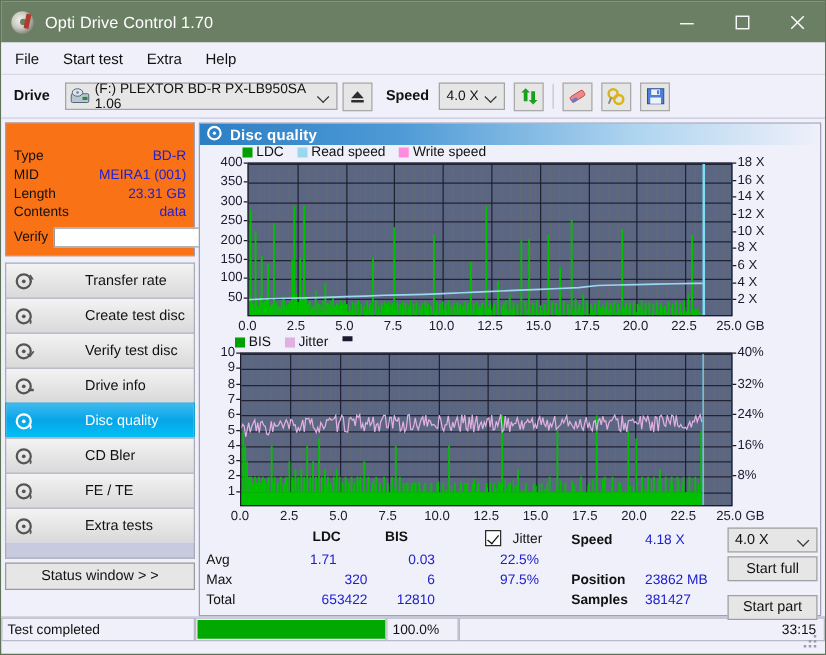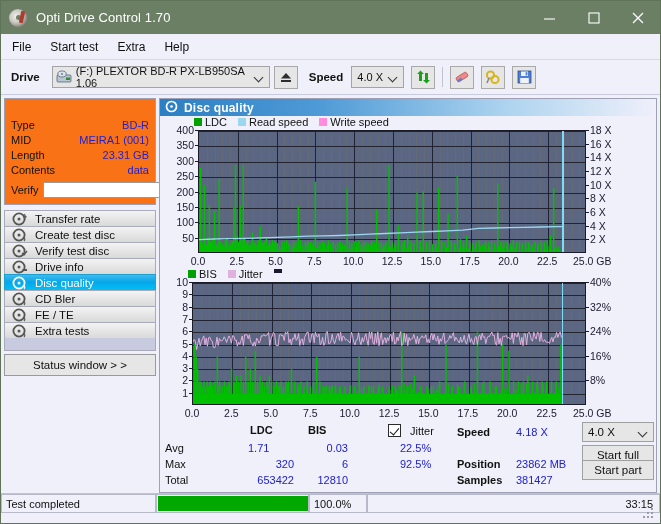--- a/index.html
+++ b/index.html
@@ -72,9 +72,9 @@
   .disc-btn{width:19px;height:18px;background:#e6e6e6;border:1px solid #a9a9a9;
             display:flex;align-items:center;justify-content:center;box-sizing:border-box;}
   .navlist{margin-top:5px;}
-  .navitem{height:16px;display:flex;align-items:center;padding-left:7px;box-sizing:border-box;
+  .navitem{height:28px;display:flex;align-items:center;padding-left:7px;box-sizing:border-box;
            background:linear-gradient(#f3f3f3,#d9d9d9);border:1px solid #a9abb8;
-           border-bottom:none;font-size:11.5px;color:#111;}
+           border-bottom:none;font-size:11.5px;color:#111;gap:33px;}
   .navitem:last-of-type{border-bottom:1px solid #a9abb8;}
   .navitem.sel{background:linear-gradient(#3fb9ef,#06a6e8 48%,#00c0f5);color:#fff;
                border-color:#1ea0cf;}

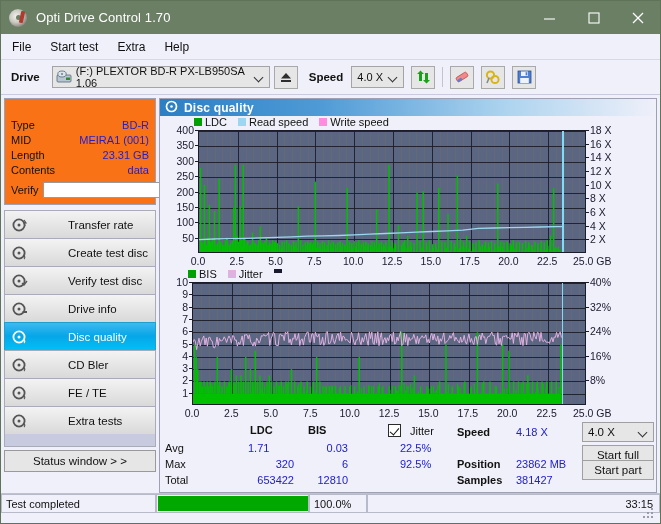--- a/index.html
+++ b/index.html
@@ -1276,7 +1276,7 @@
         <div class="st blue" style="left:136px;top:54px;width:52px;text-align:right;">12810</div>
 
         <div class="st blue" style="left:240px;top:22px;">22.5%</div>
-        <div class="st blue" style="left:240px;top:38px;">92.5%</div>
+        <div class="st blue" style="left:240px;top:38px;">97.5%</div>
 
         <div class="st b" style="left:297px;top:6px;">Speed</div>
         <div class="st b" style="left:297px;top:38px;">Position</div>

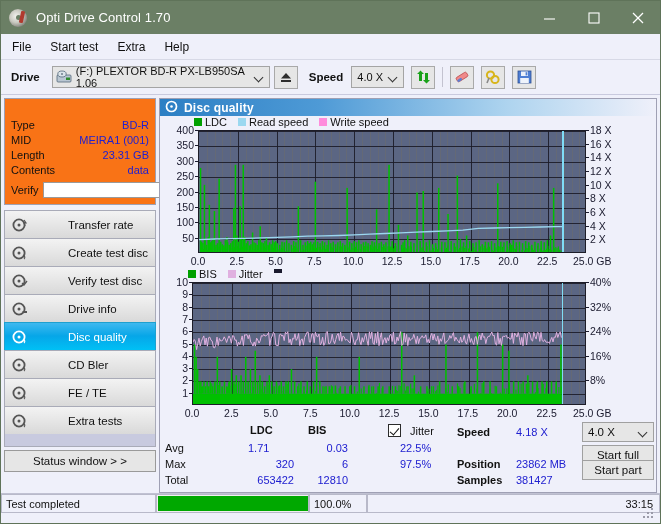--- a/index.html
+++ b/index.html
@@ -1291,7 +1291,7 @@
           <span class="chev"></span>
         </div>
         <div class="btn" style="left:422px;top:25px;width:72px;height:20px;">Start full</div>
-        <div class="btn" style="left:422px;top:40px;width:72px;height:20px;">Start part</div>
+        <div class="btn" style="left:422px;top:56px;width:72px;height:20px;">Start part</div>
       </div>
     </div>
   </div>

